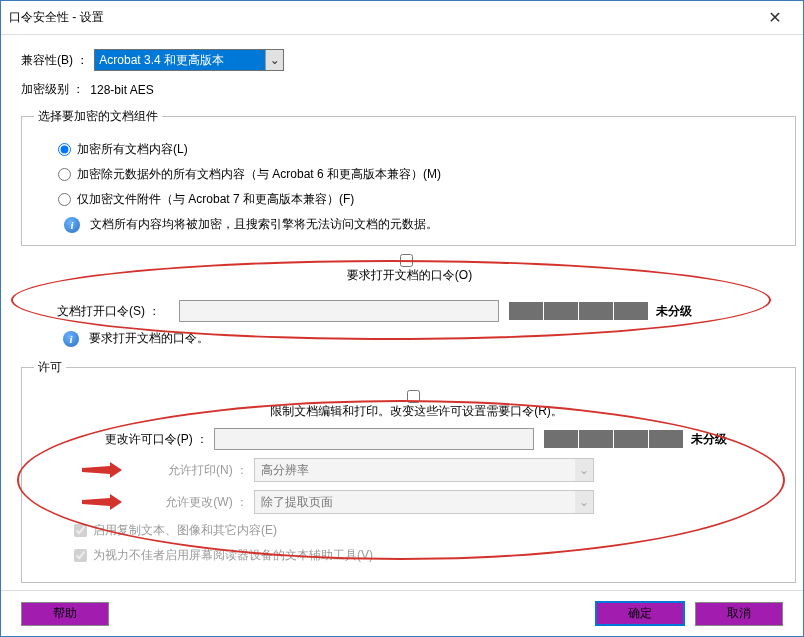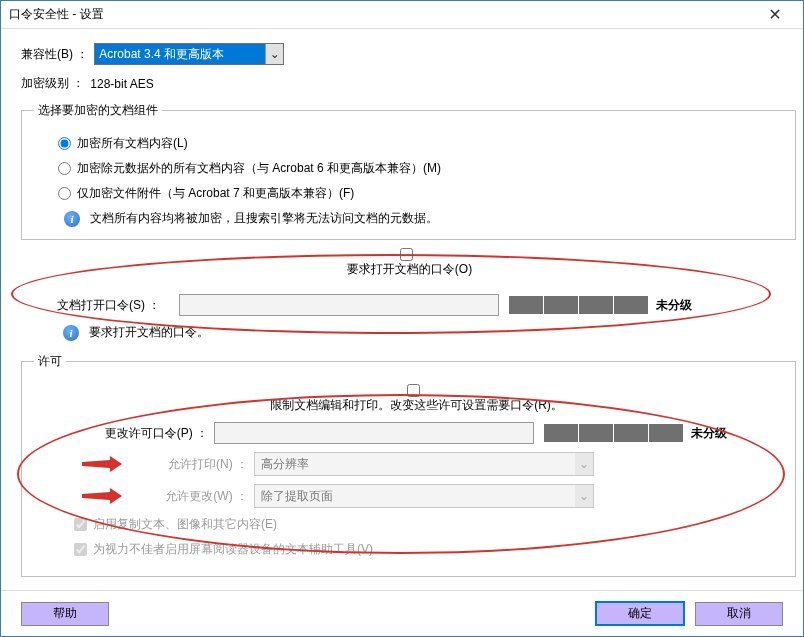--- a/index.html
+++ b/index.html
@@ -4,7 +4,7 @@
 <style>
 * { box-sizing: border-box; margin: 0; padding: 0; font-family: "Microsoft YaHei", "Segoe UI", Tahoma, sans-serif; font-size: 12px; }
 body { background: #fff; width: 804px; height: 637px; overflow: hidden; position: relative; border: 1px solid #3a7ab8; }
-.titlebar { height: 28px; background: #fff; border-bottom: 1px solid #ddd; display: flex; align-items: center; padding: 0 8px; }
+.titlebar { height: 34px; background: #fff; border-bottom: 1px solid #ddd; display: flex; align-items: center; padding: 0 8px; }
 .titlebar-title { flex: 1; color: #000; font-size: 12px; }
 .close-btn { width: 40px; height: 28px; display: flex; align-items: center; justify-content: center; font-size: 16px; color: #333; cursor: pointer; }
 .content { padding: 14px 7px 10px 20px; position: relative; }

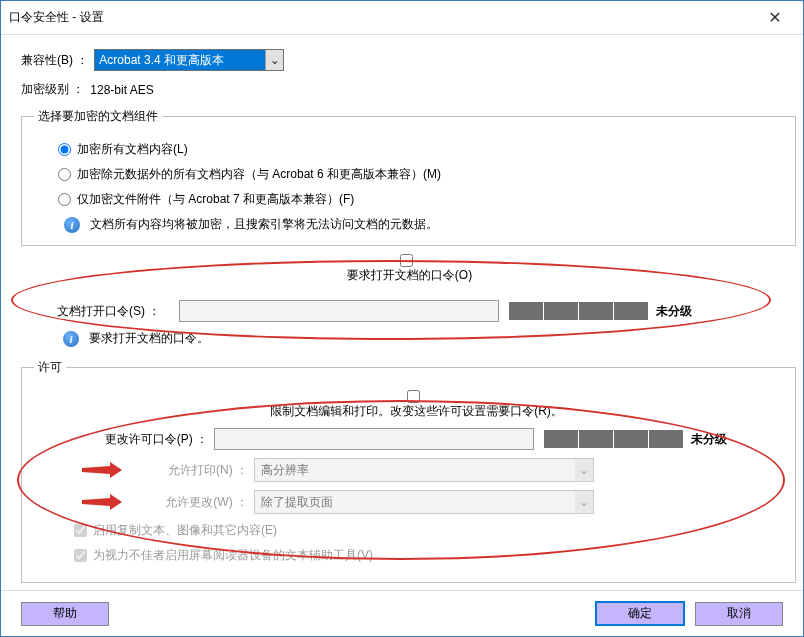--- a/index.html
+++ b/index.html
@@ -40,7 +40,7 @@
 .arrow-annot { position: absolute; z-index: 5; pointer-events: none; }
 .ellipse-annot { position: absolute; border: 2px solid #d4322c; border-radius: 50%; z-index: 4; pointer-events: none; }
 .button-bar { position: absolute; bottom: 10px; left: 0; right: 0; padding: 0 20px; display: flex; align-items: center; border-top: 1px solid #ddd; padding-top: 10px; }
-.btn { width: 88px; height: 24px; border: 1px solid #888; background: #c4b5fd; display: flex; align-items: center; justify-content: center; cursor: pointer; }
+.btn { width: 88px; height: 24px; border: 1px solid #888; background: #a21caf; display: flex; align-items: center; justify-content: center; cursor: pointer; }
 .btn.primary { border: 2px solid #0078d7; width: 90px; height: 25px; }
 .spacer { flex: 1; }
 </style>

